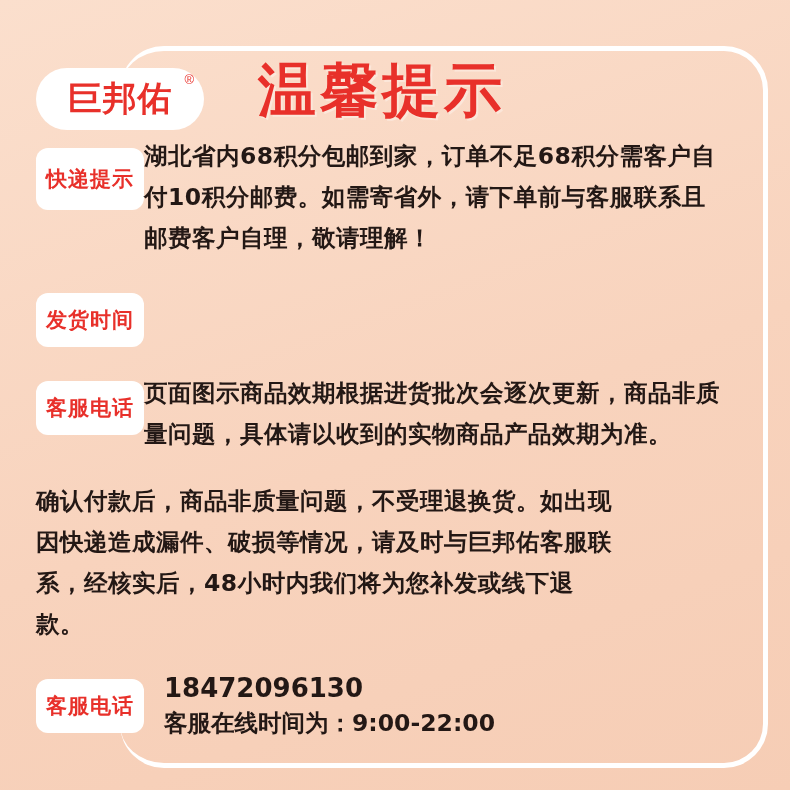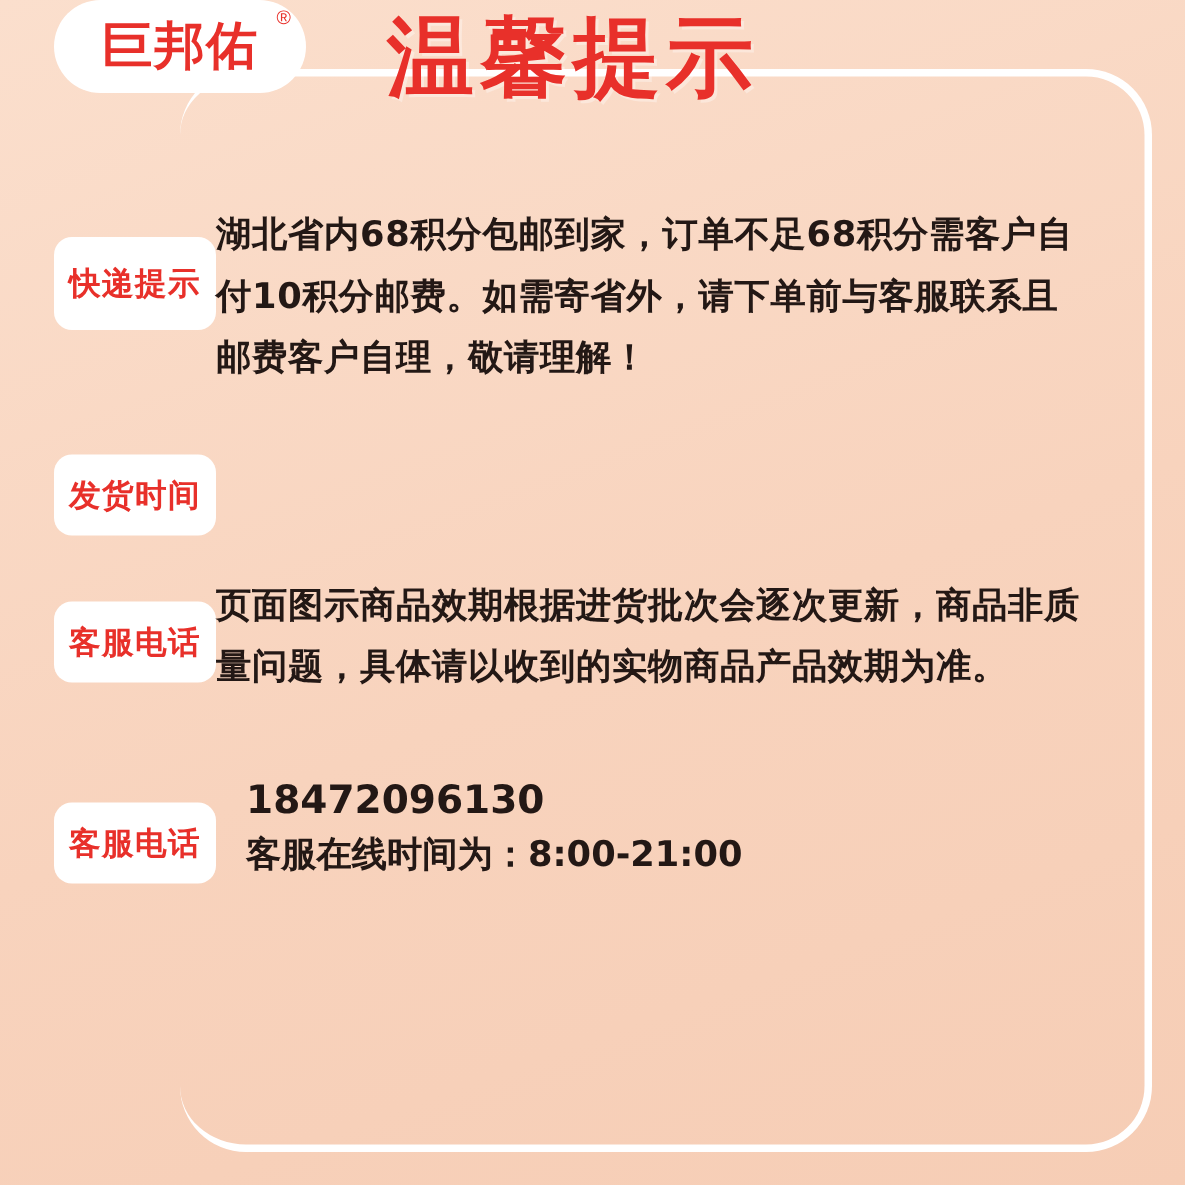--- a/index.html
+++ b/index.html
@@ -40,7 +40,7 @@
     position: relative;
     height: 130px;
     display: flex;
-    align-items: flex-start;
+    align-items: flex-end;
     padding-left: 36px;
     box-sizing: border-box;
   }

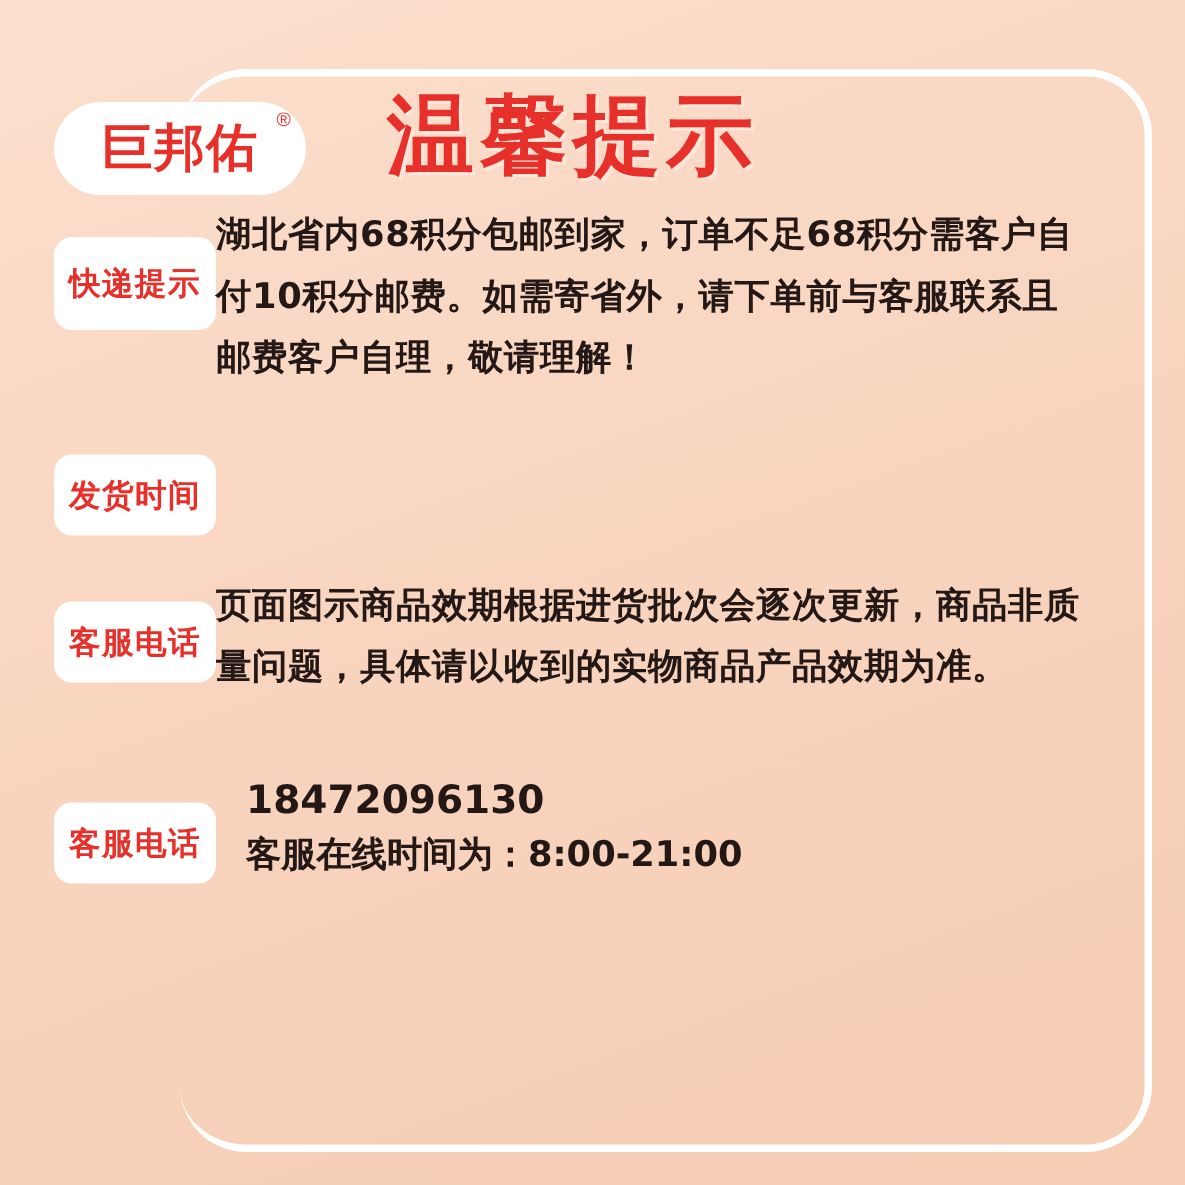--- a/index.html
+++ b/index.html
@@ -103,7 +103,7 @@
     display: flex;
     align-items: center;
     justify-content: center;
-    margin-top: 18px;
+    margin-top: 8px;
     box-sizing: border-box;
     font-family: "DejaVu Sans", "Liberation Sans", sans-serif;
   }

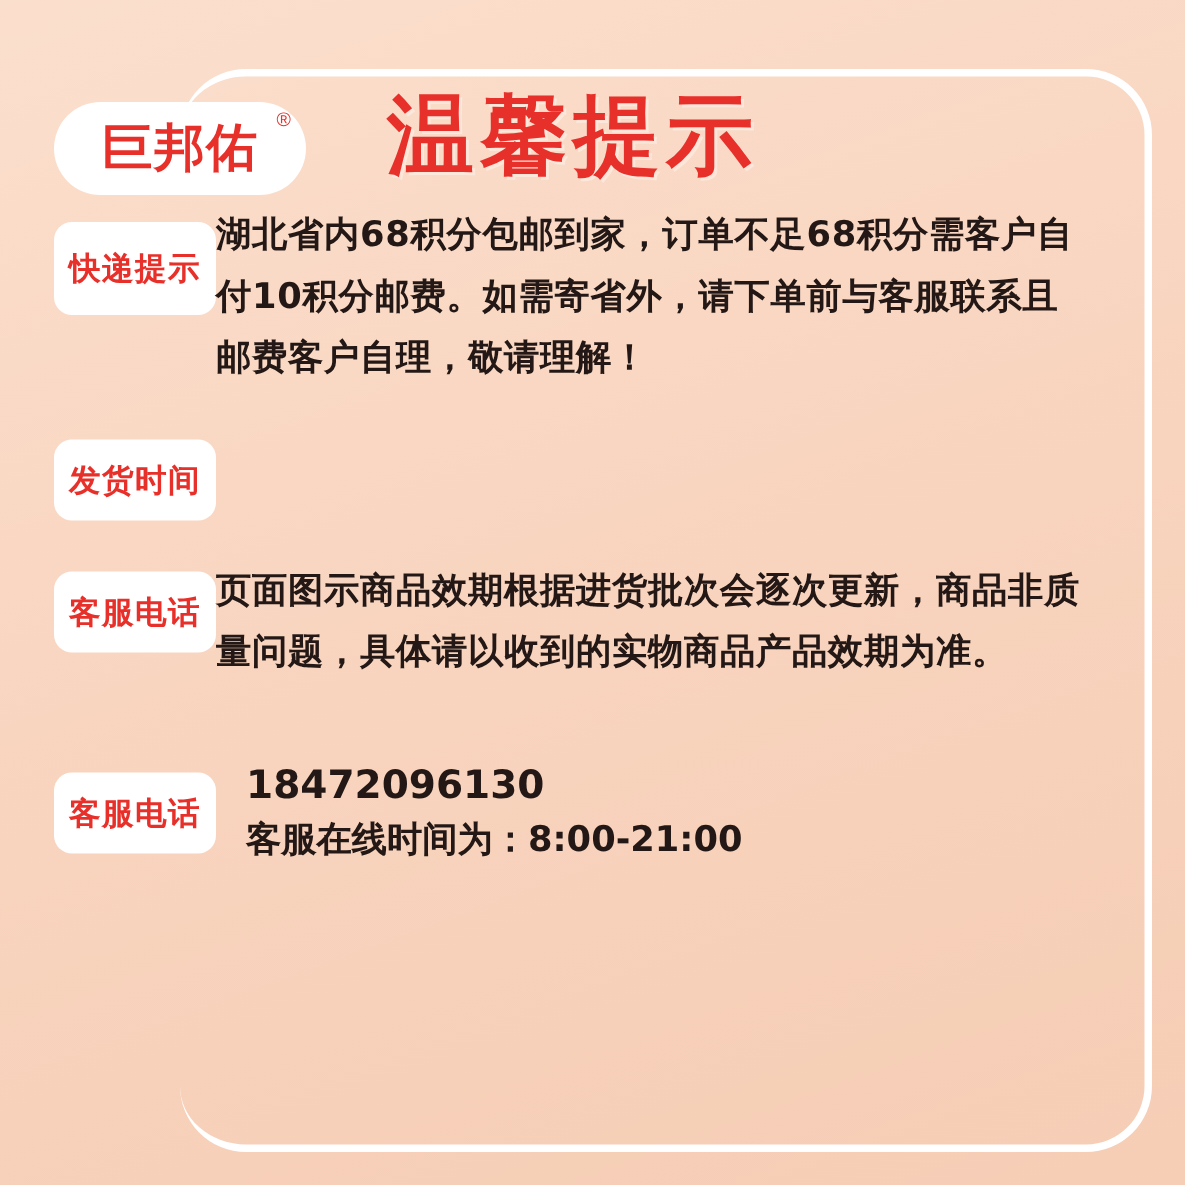--- a/index.html
+++ b/index.html
@@ -170,6 +170,7 @@
     </div>
 
     <div class="row">
+      <div class="body-text">确认付款后，商品非质量问题，不受理退换货。如出现因快递造成漏件、破损等情况，请及时与巨邦佑客服联系，经核实后，48小时内我们将为您补发或线下退款。</div>
     </div>
 
     <div class="row">

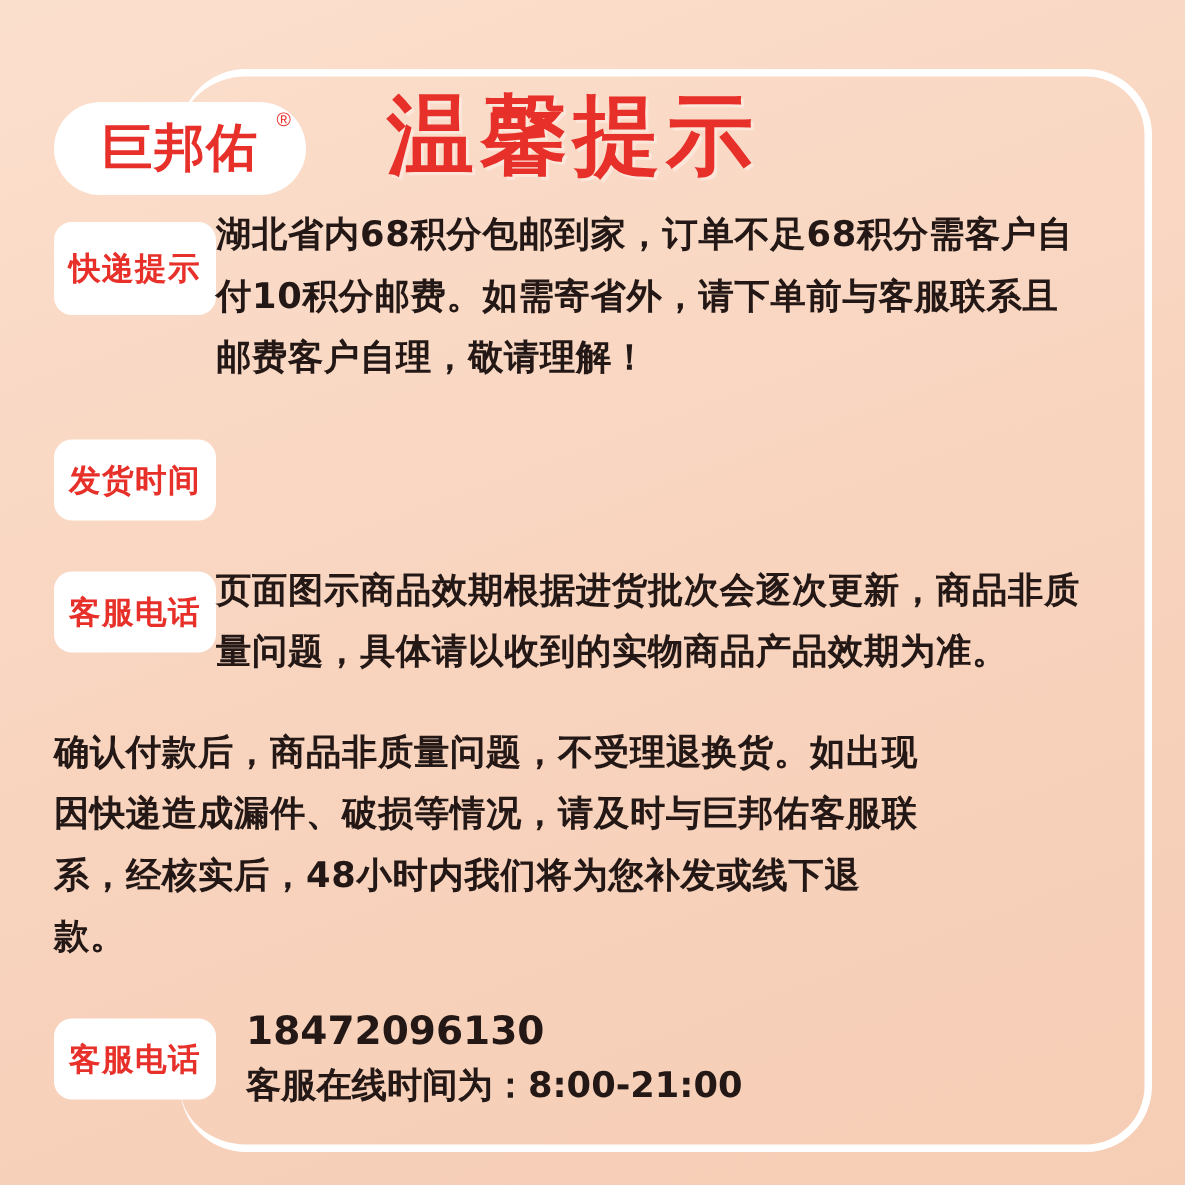--- a/index.html
+++ b/index.html
@@ -177,7 +177,7 @@
       <div class="tag">客服电话</div>
       <div class="phone-block">
         <div class="phone-num">18472096130</div>
-        <div class="phone-time">客服在线时间为：8:00-21:00</div>
+        <div class="phone-time">客服在线时间为：9:00-22:00</div>
       </div>
     </div>
 

